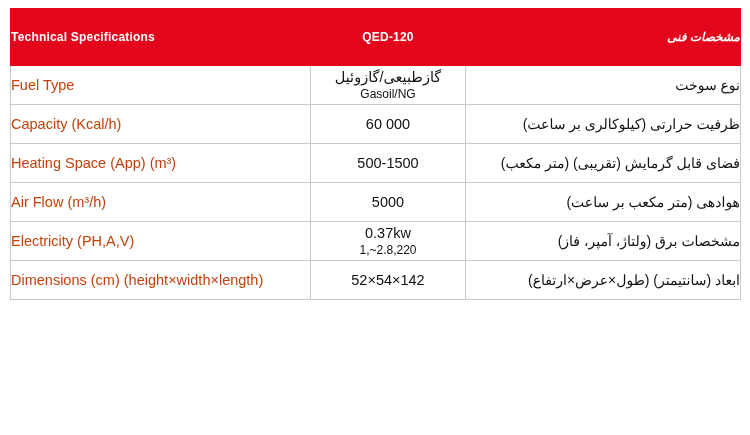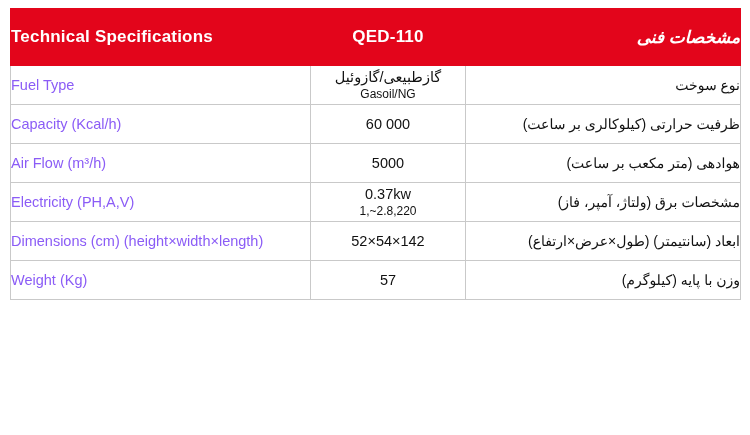--- a/index.html
+++ b/index.html
@@ -37,7 +37,7 @@
     color: #ffffff;
     border: 1px solid #e3051b;
     height: 56px;
-    font-size: 17px;
+    font-size: 12px;
     font-weight: bold;
     letter-spacing: 0.2px;
   }

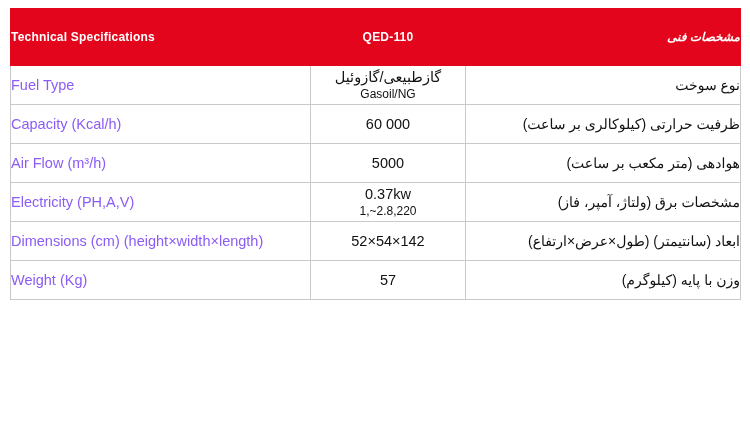--- a/index.html
+++ b/index.html
@@ -102,7 +102,7 @@
     <thead>
       <tr class="header-row">
         <th class="header-en">Technical Specifications</th>
-        <th class="header-model">QED-110</th>
+        <th class="header-model">QED-120</th>
         <th class="header-fa">مشخصات فنی</th>
       </tr>
     </thead>

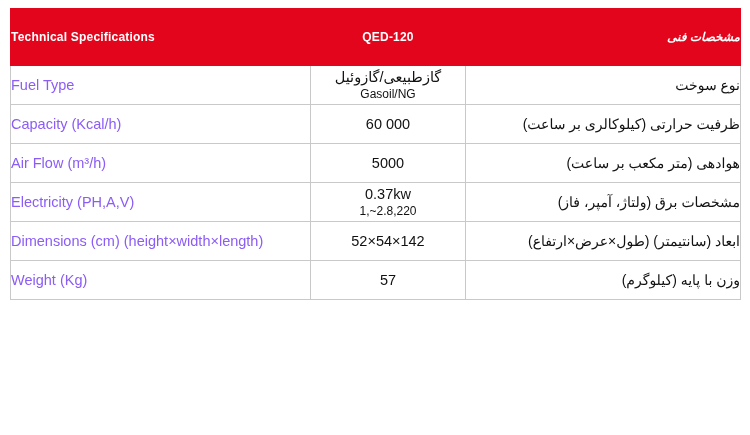--- a/index.html
+++ b/index.html
@@ -67,7 +67,7 @@
     text-align: left;
     padding-left: 12px;
     font-size: 14.5px;
-    color: #8b5cf6;
+    color: #c2410c;
   }
   td.cell-val {
     text-align: center;

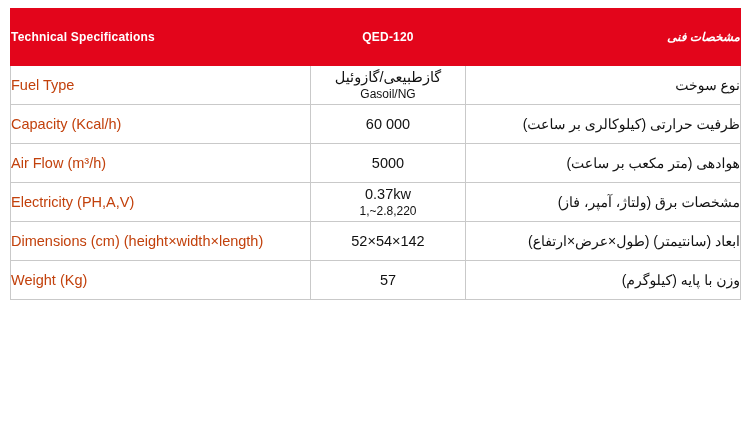--- a/index.html
+++ b/index.html
@@ -124,6 +124,11 @@
       </tr>
 
 
+      <tr class="spec-row">
+        <td class="cell-en">Heating Space (App) (m³)</td>
+        <td class="cell-val">500-1500</td>
+        <td class="cell-fa">فضای قابل گرمایش (تقریبی) (متر مکعب)</td>
+      </tr>
 
       <tr class="spec-row">
         <td class="cell-en">Air Flow (m³/h)</td>

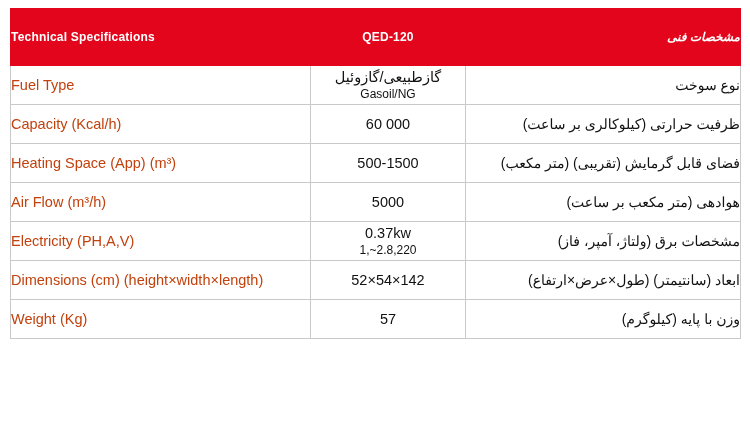--- a/index.html
+++ b/index.html
@@ -151,11 +151,6 @@
         <td class="cell-fa">ابعاد (سانتیمتر) (طول×عرض×ارتفاع)</td>
       </tr>
 
-      <tr class="spec-row">
-        <td class="cell-en">Weight (Kg)</td>
-        <td class="cell-val">57</td>
-        <td class="cell-fa">وزن با پایه (کیلوگرم)</td>
-      </tr>
 
     </tbody>
   </table>

